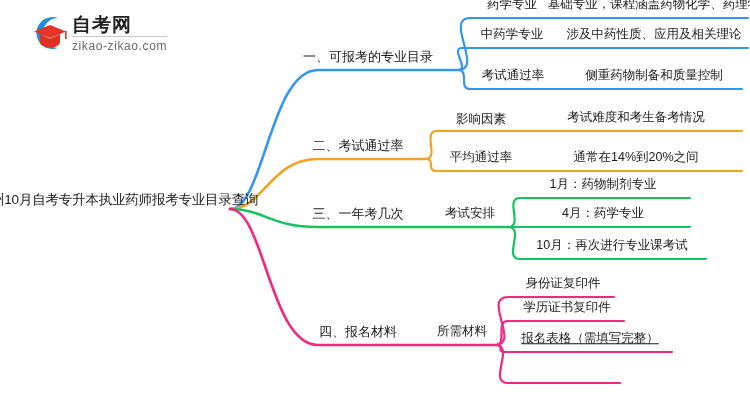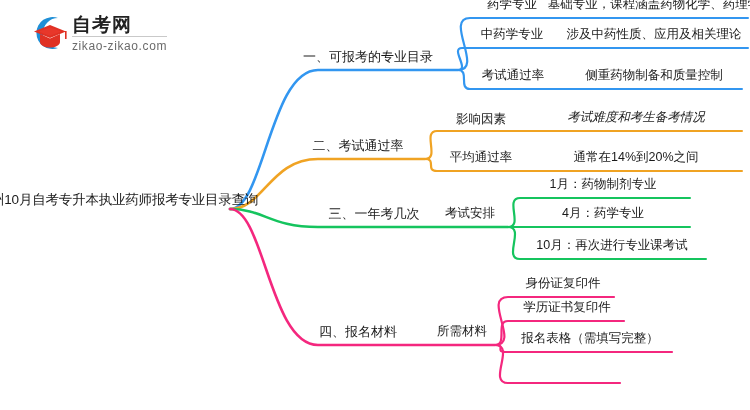--- a/index.html
+++ b/index.html
@@ -168,7 +168,7 @@
     <div class="node l3" style="left: 654px; top: 86px;">侧重药物制备和质量控制</div>
     <div class="node l1" style="left: 358px; top: 156px;">二、考试通过率</div>
     <div class="node l2" style="left: 481px; top: 130px;">影响因素</div>
-    <div class="node l3" style="left: 636px; top: 128px; font-style: italic;">考试难度和考生备考情况</div>
+    <div class="node l3" style="left: 636px; top: 128px;">考试难度和考生备考情况</div>
     <div class="node l2" style="left: 481px; top: 168px;">平均通过率</div>
     <div class="node l3" style="left: 636px; top: 168px;">通常在14%到20%之间</div>
     <div class="node l1" style="left: 358px; top: 224px; margin-left: 16px;">三、一年考几次</div>

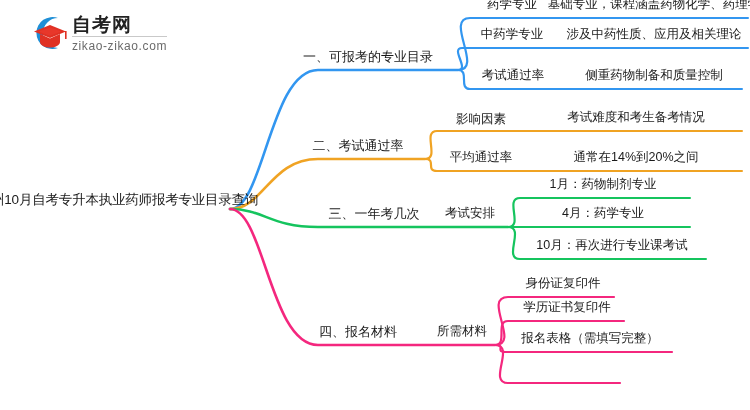--- a/index.html
+++ b/index.html
@@ -171,7 +171,7 @@
     <div class="node l3" style="left: 636px; top: 128px;">考试难度和考生备考情况</div>
     <div class="node l2" style="left: 481px; top: 168px;">平均通过率</div>
     <div class="node l3" style="left: 636px; top: 168px;">通常在14%到20%之间</div>
-    <div class="node l1" style="left: 358px; top: 224px; margin-left: 16px;">三、一年考几次</div>
+    <div class="node l1" style="left: 358px; top: 224px;">三、一年考几次</div>
     <div class="node l2" style="left: 470px; top: 224px;">考试安排</div>
     <div class="node l3" style="left: 603px; top: 195px;">1月：药物制剂专业</div>
     <div class="node l3" style="left: 603px; top: 224px;">4月：药学专业</div>

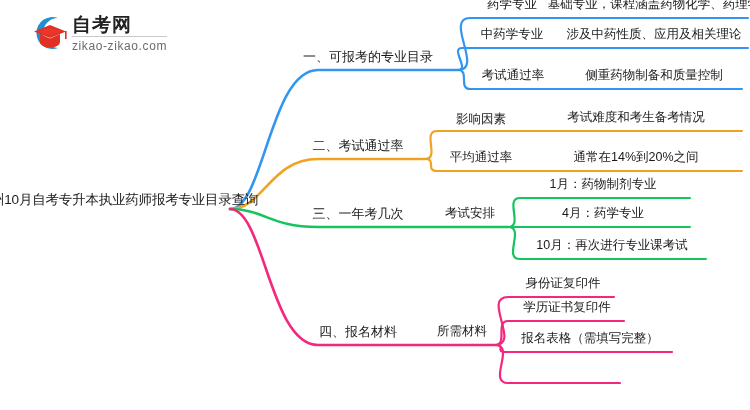--- a/index.html
+++ b/index.html
@@ -180,7 +180,7 @@
     <div class="node l2" style="left: 462px; top: 342px;">所需材料</div>
     <div class="node l3" style="left: 563px; top: 294px;">身份证复印件</div>
     <div class="node l3" style="left: 567px; top: 318px;">学历证书复印件</div>
-    <div class="node l3" style="left: 590px; top: 349px;">报名表格（需填写完整）</div>
+    <div class="node l3" style="left: 590px; top: 349px; text-decoration: underline;">报名表格（需填写完整）</div>
     <div class="node l3" style="left: 586px; top: 380px; margin-top: 48px;">近期免冠照片</div>
   </div>
 

